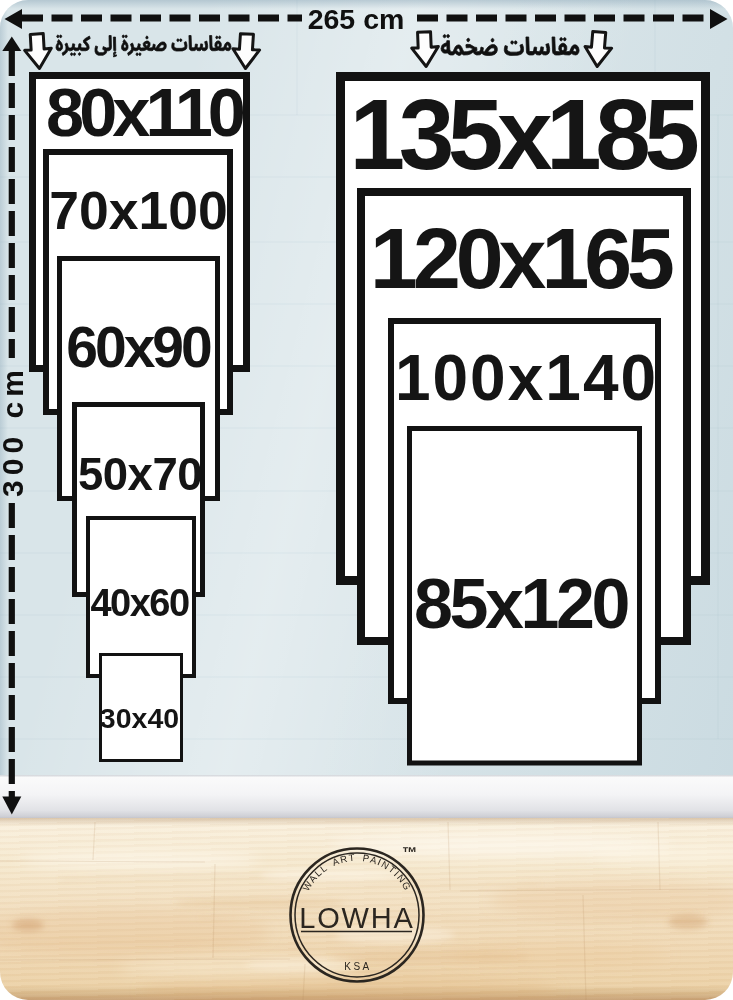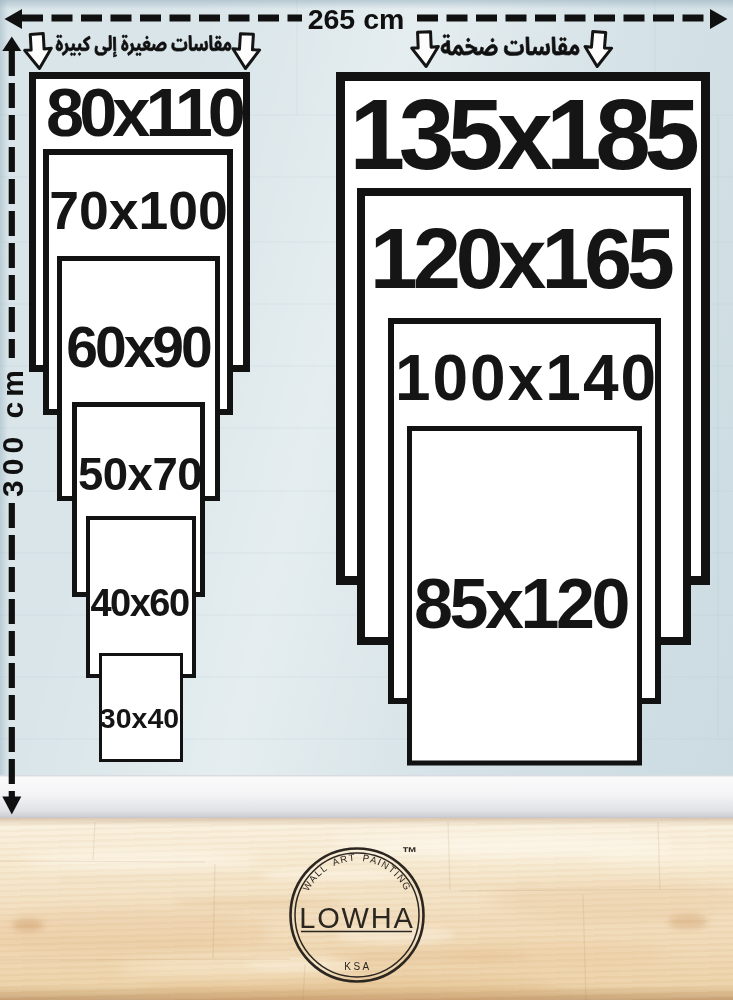--- a/index.html
+++ b/index.html
@@ -3,7 +3,7 @@
 <meta charset="utf-8">
 <style>
   html,body{margin:0;padding:0;background:#fff;}
-  #page{position:relative;width:733px;height:1000px;overflow:hidden;font-family:"Liberation Sans",sans-serif;}
+  #page{position:relative;width:733px;height:1000px;overflow:hidden;font-family:"Liberation Sans",sans-serif;border-radius:28px;}
   .abs{position:absolute;}
 </style>
 </head>

